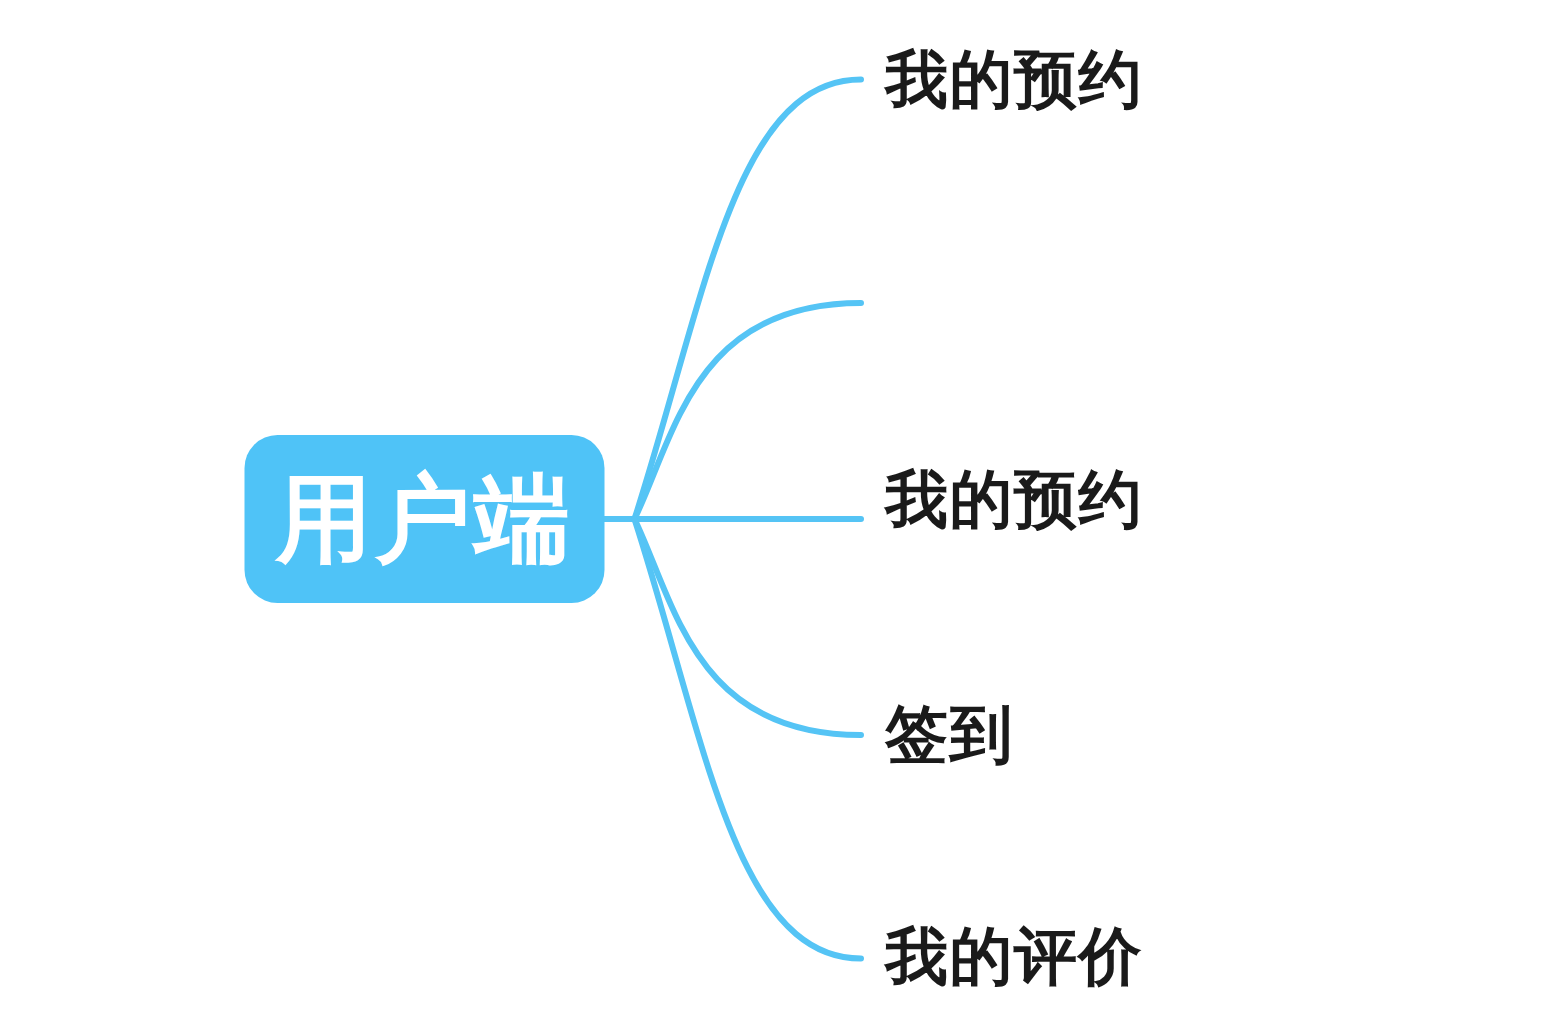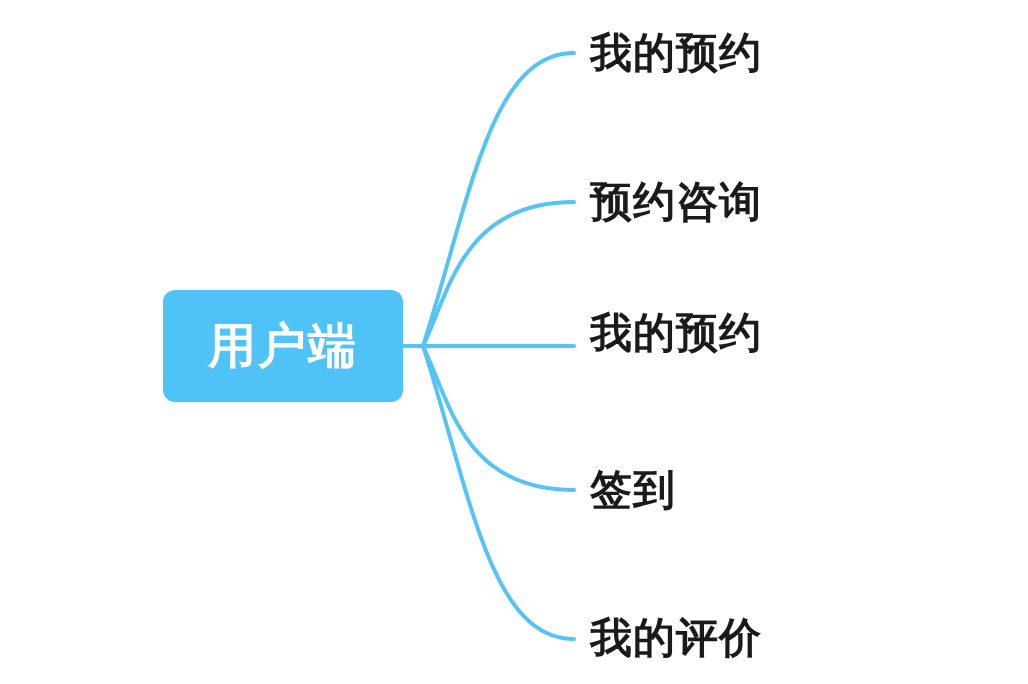--- a/index.html
+++ b/index.html
@@ -76,7 +76,6 @@
 
   <div class="branch-label b1" style="color: rgb(26, 26, 26);">我的预约</div>
 
-  <div class="branch-label b2" style="color: rgb(26, 26, 26);">预约咨询</div>
 
   <div class="branch-label b3" style="color: rgb(26, 26, 26);">我的预约</div>
 

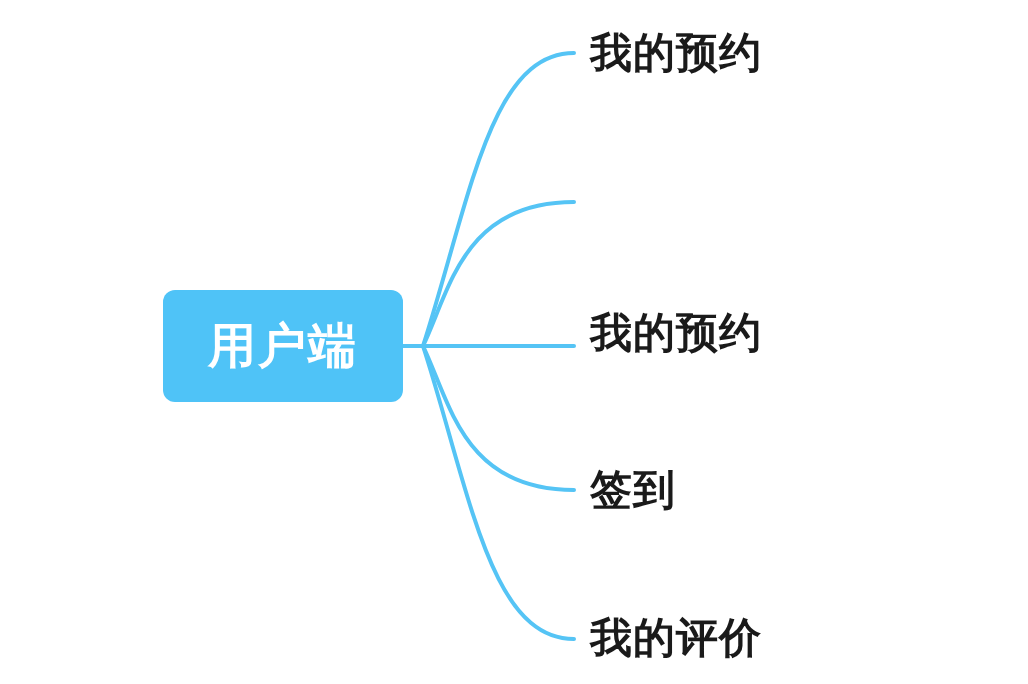--- a/index.html
+++ b/index.html
@@ -33,11 +33,11 @@
     top: 290px;
     width: 240px;
     height: 112px;
-    border-radius: 12px;
+    border-radius: 22px;
     display: flex;
     align-items: center;
     justify-content: center;
-    font-size: 48px;
+    font-size: 64px;
     font-weight: bold;
     letter-spacing: 2px;
     cursor: default;

